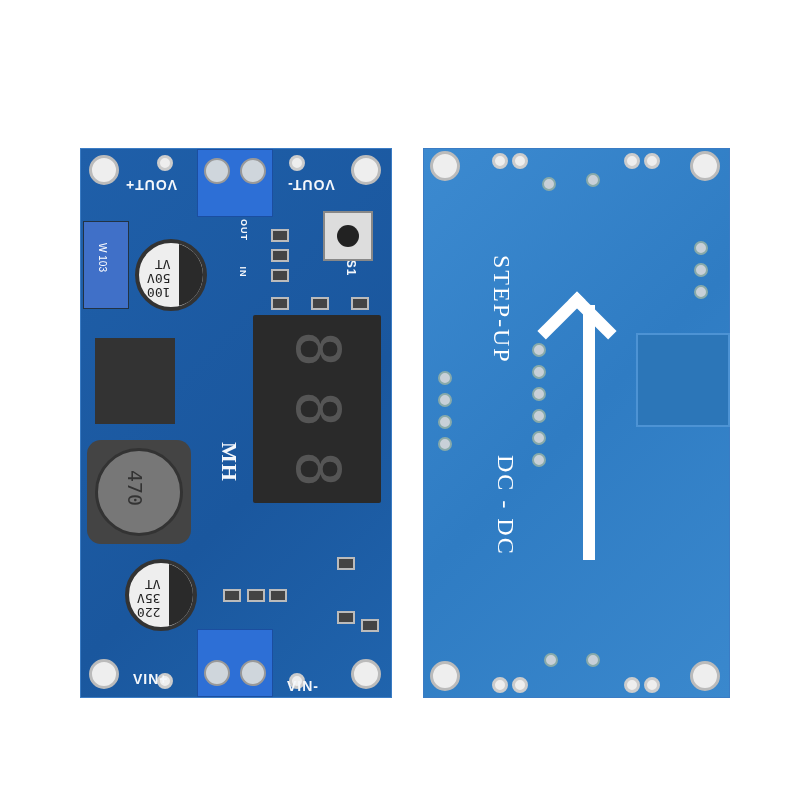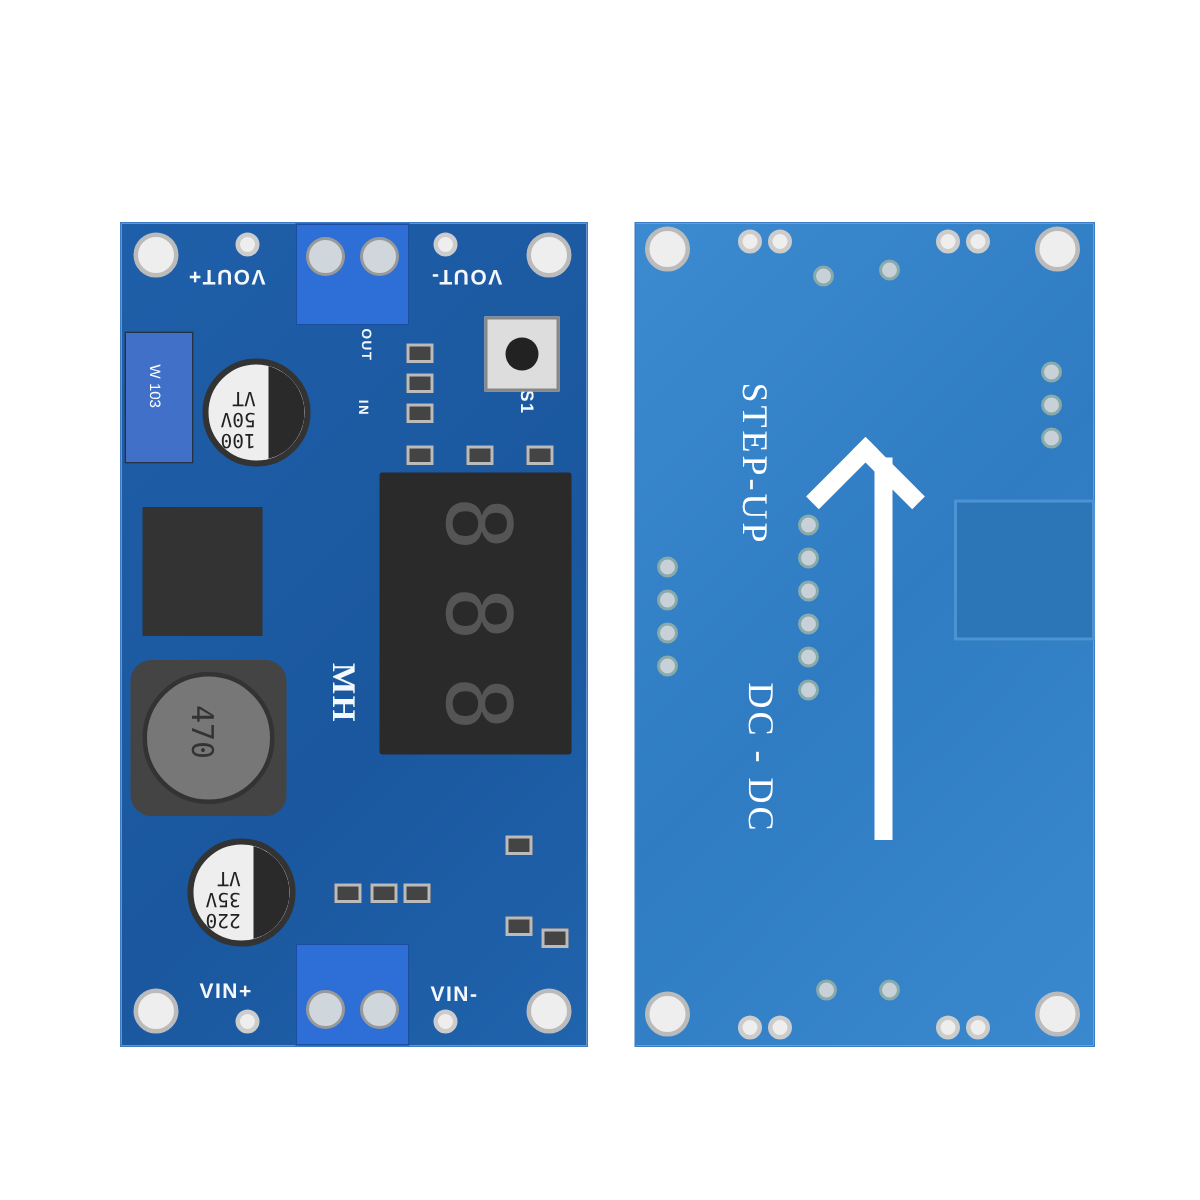--- a/index.html
+++ b/index.html
@@ -55,7 +55,7 @@
 
   <span class="silk" style="left:44px;top:28px;transform:rotate(180deg)">VOUT+</span>
   <span class="silk" style="left:206px;top:28px;transform:rotate(180deg)">VOUT-</span>
-  <span class="silk" style="left:52px;top:503px">VIN+</span>
+  <span class="silk" style="left:52px;top:522px">VIN+</span>
   <span class="silk" style="left:206px;top:505px">VIN-</span>
   <span class="silk" style="left:152px;top:76px;font-size:9px;transform:rotate(90deg)">OUT</span>
   <span class="silk" style="left:156px;top:118px;font-size:9px;transform:rotate(90deg)">IN</span>

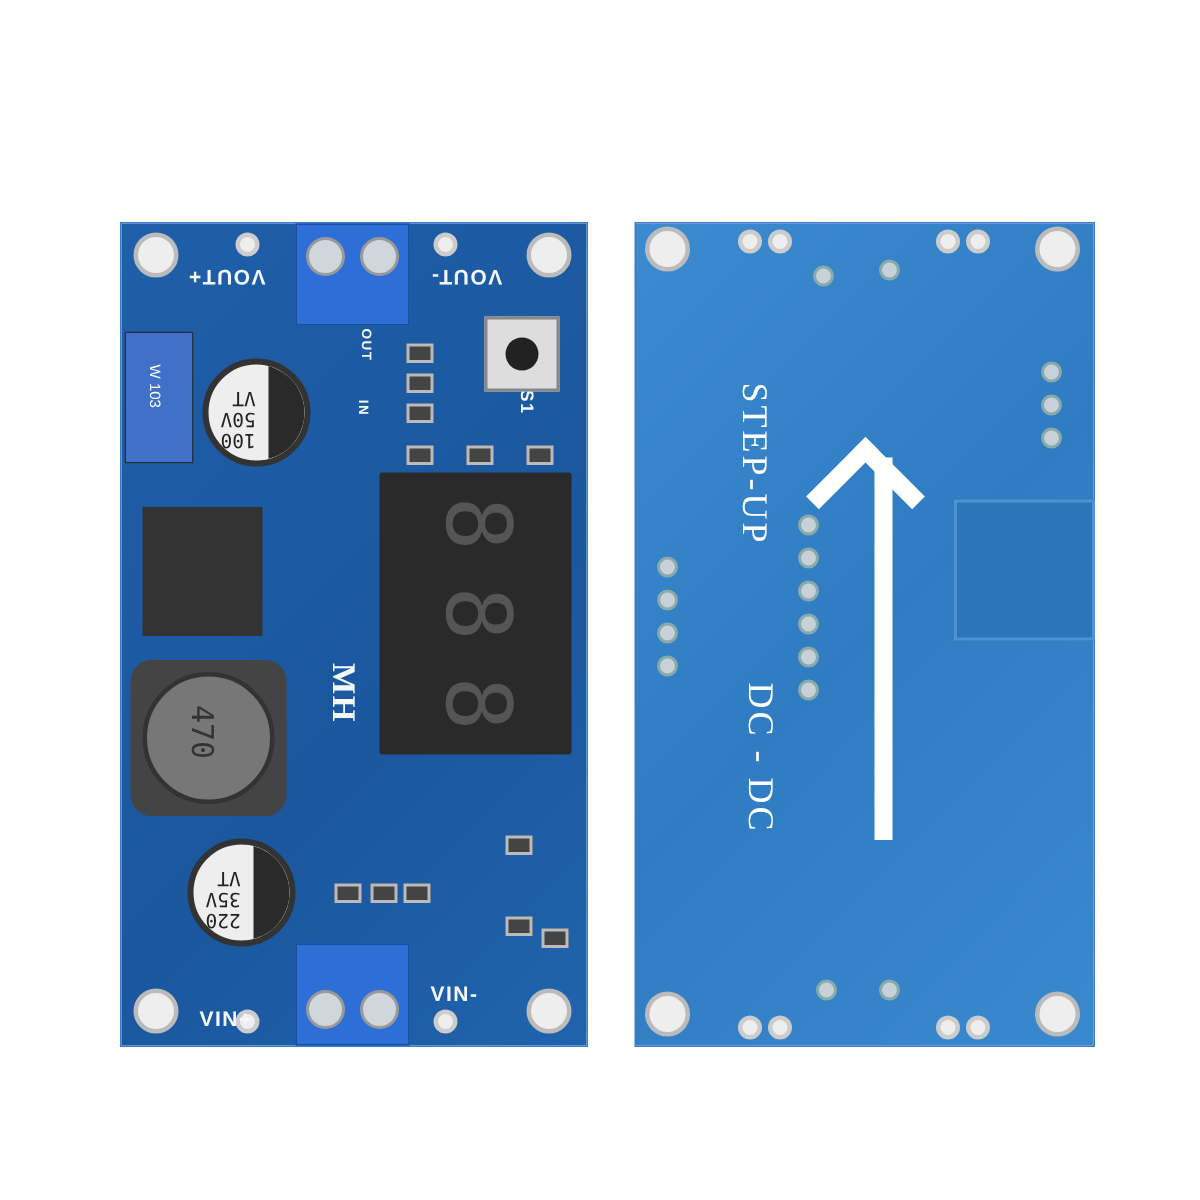--- a/index.html
+++ b/index.html
@@ -56,7 +56,7 @@
   <span class="silk" style="left:44px;top:28px;transform:rotate(180deg)">VOUT+</span>
   <span class="silk" style="left:206px;top:28px;transform:rotate(180deg)">VOUT-</span>
   <span class="silk" style="left:52px;top:522px">VIN+</span>
-  <span class="silk" style="left:206px;top:505px">VIN-</span>
+  <span class="silk" style="left:206px;top:529px">VIN-</span>
   <span class="silk" style="left:152px;top:76px;font-size:9px;transform:rotate(90deg)">OUT</span>
   <span class="silk" style="left:156px;top:118px;font-size:9px;transform:rotate(90deg)">IN</span>
   <span class="silk" style="left:262px;top:112px;font-size:12px;transform:rotate(90deg)">S1</span>

